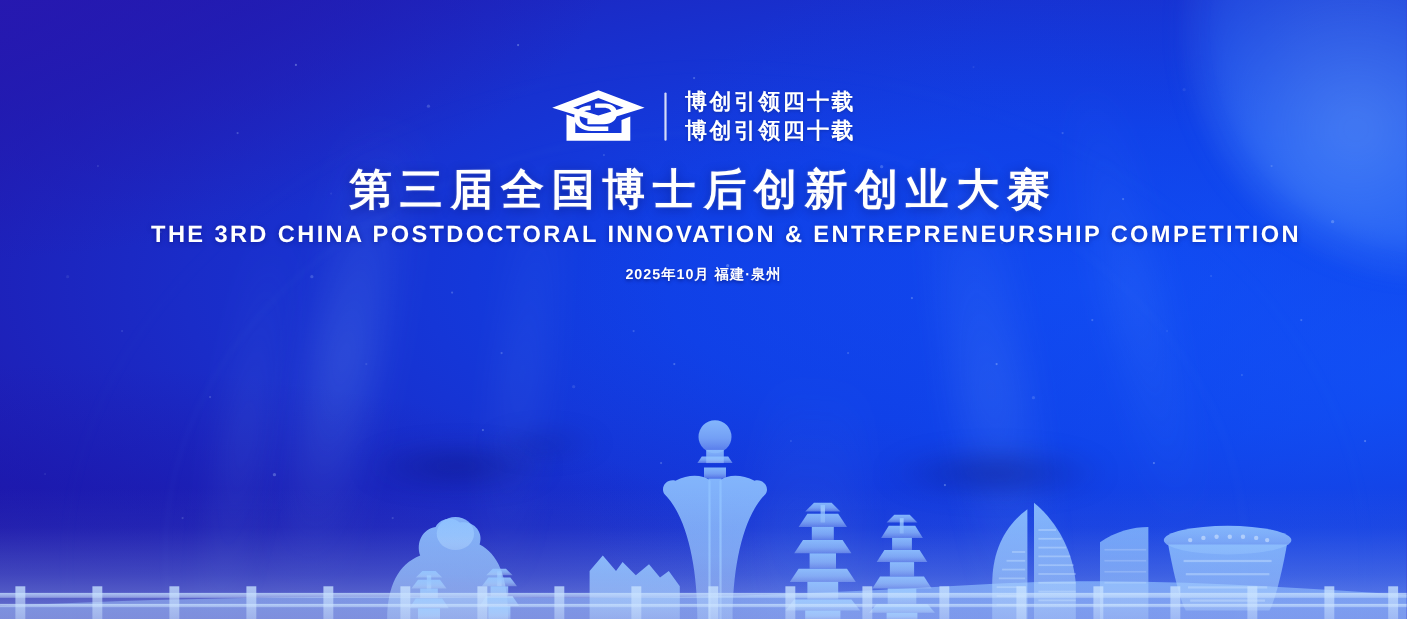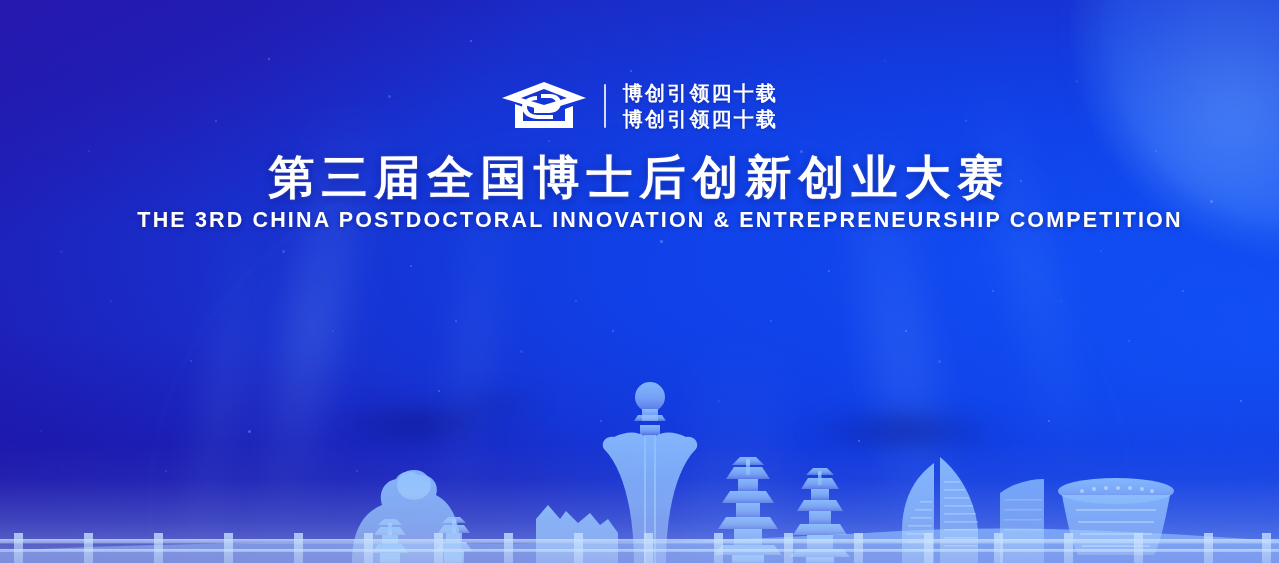--- a/index.html
+++ b/index.html
@@ -184,7 +184,7 @@
   .title-cn {
     margin-top: 21px;
     color: #ffffff;
-    font-size: 46px;
+    font-size: 39px;
     font-weight: bold;
     letter-spacing: 7px;
     line-height: 1.05;

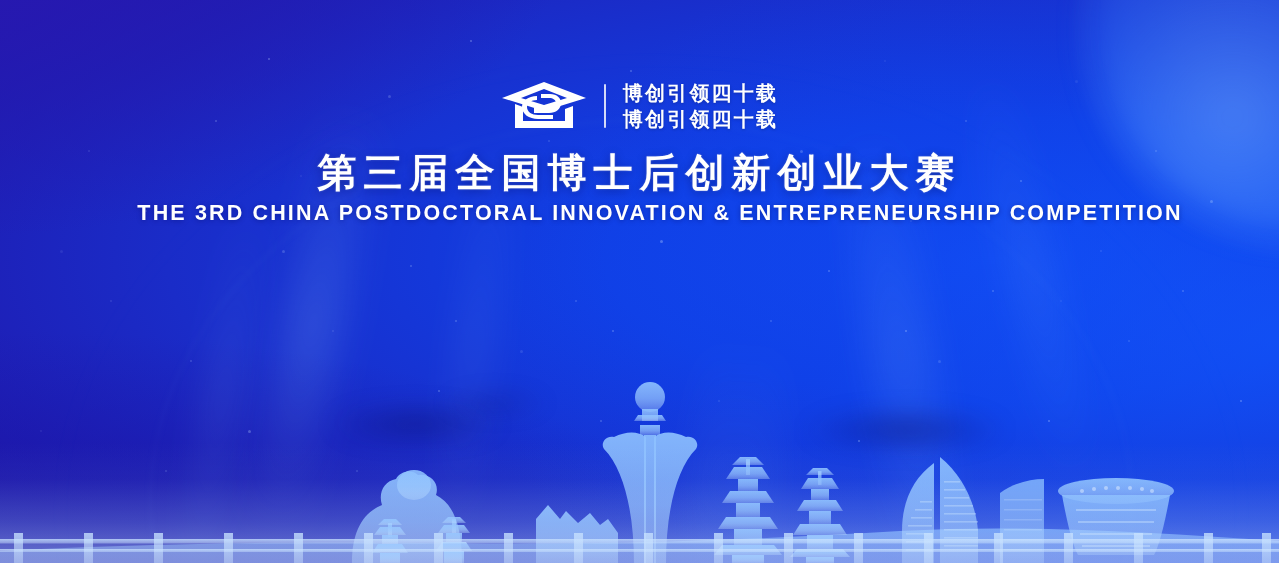--- a/index.html
+++ b/index.html
@@ -496,6 +496,7 @@
     <div class="title-en">THE 3RD CHINA POSTDOCTORAL INNOVATION &amp; ENTREPRENEURSHIP COMPETITION</div>
 
 
+    <div class="date-line">2025年10月    福建·泉州</div>
   </div>
 </div>
 

